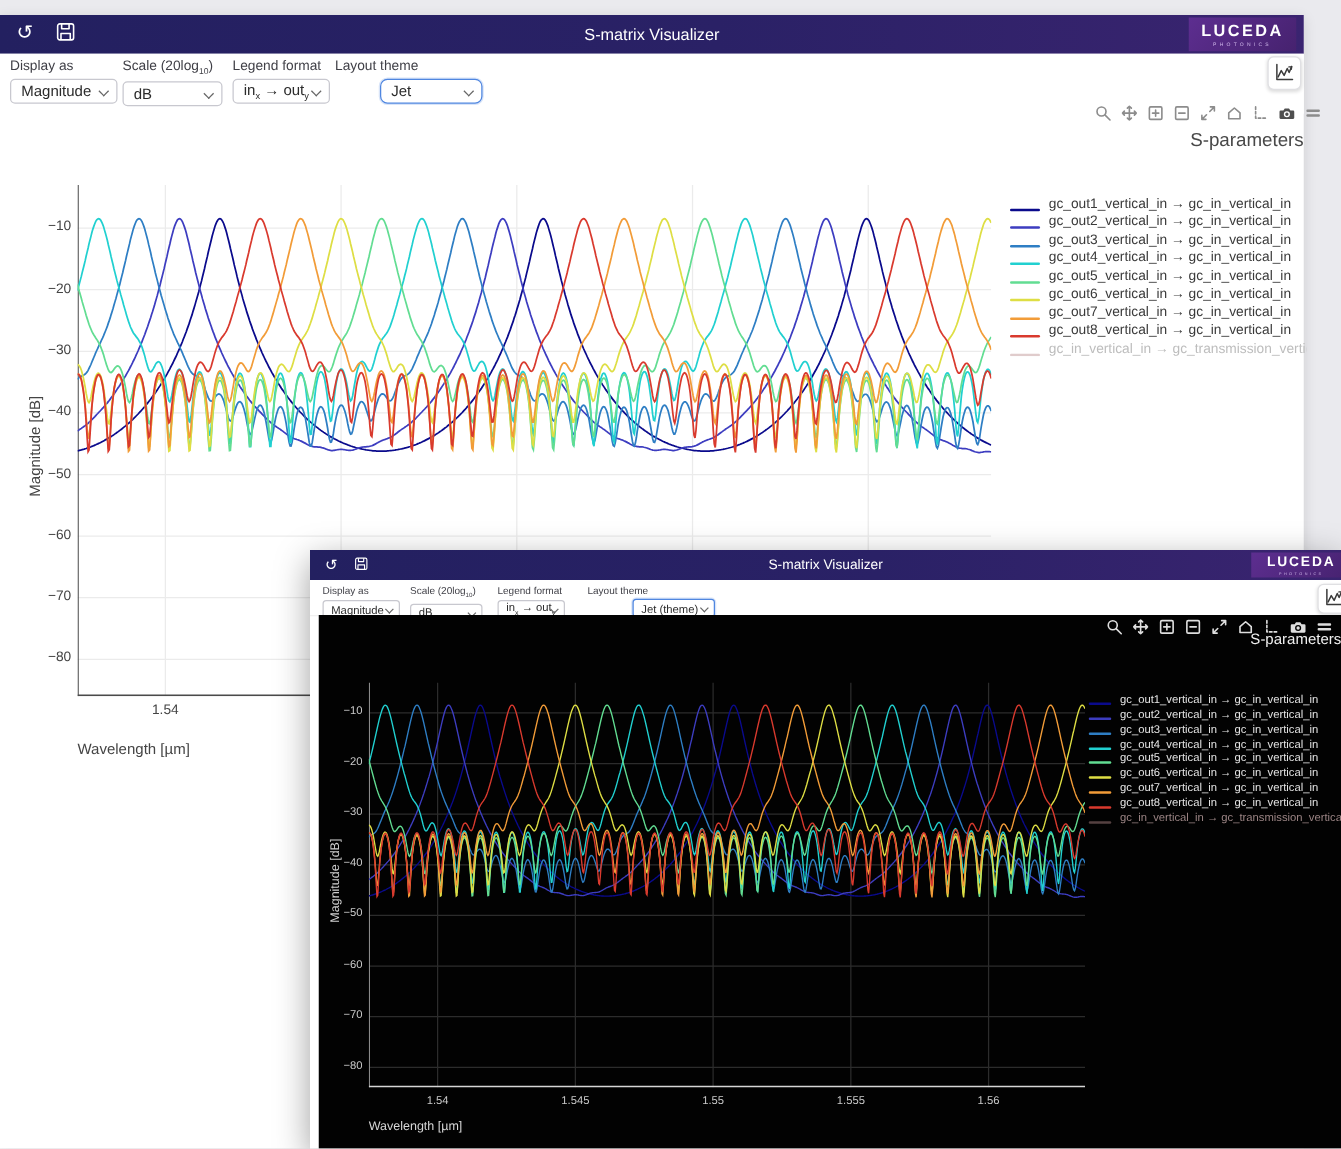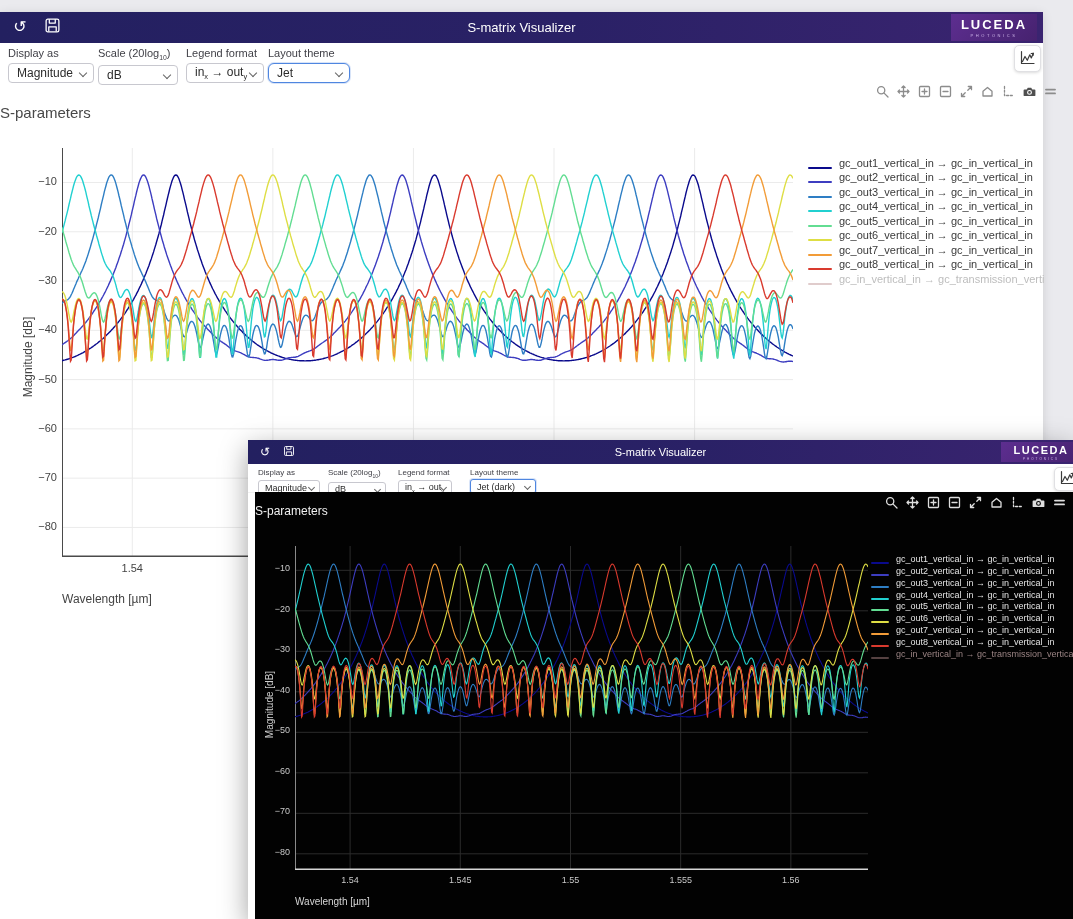--- a/index.html
+++ b/index.html
@@ -34,7 +34,7 @@
   sub{font-size:.62em;}
   .sel{position:relative;background:#fff;border:1px solid #c8c8cf;border-radius:4px;height:20px;display:flex;align-items:center;padding:0 18px 0 8px;font-size:12px;color:#2b2b2b;cursor:pointer;white-space:nowrap;box-sizing:border-box;}
   #win-dark .sel{height:15px;font-size:9px;padding:0 13px 0 6px;border-radius:3px;}
-  .sel.focused{border:1.5px solid #4f86e0;box-shadow:0 0 0 1px rgba(79,134,224,.22);border-radius:6px;}
+  .sel.focused{border:1.5px solid #4f86e0;box-shadow:0 0 0 1px rgba(79,134,224,.22);border-radius:6px;margin-left:36px;}
   .chev{position:absolute;right:7px;top:6px;width:5px;height:5px;border-right:1.4px solid #666;border-bottom:1.4px solid #666;transform:rotate(45deg);}
   #win-dark .chev{width:4px;height:4px;top:4px;right:5px;}
   .cbtn{position:absolute;width:27px;height:27px;background:#fff;border:1px solid #e0e0e3;border-radius:5px;box-shadow:0 1px 3px rgba(0,0,0,.14);display:flex;align-items:center;justify-content:center;cursor:pointer;padding:0;}

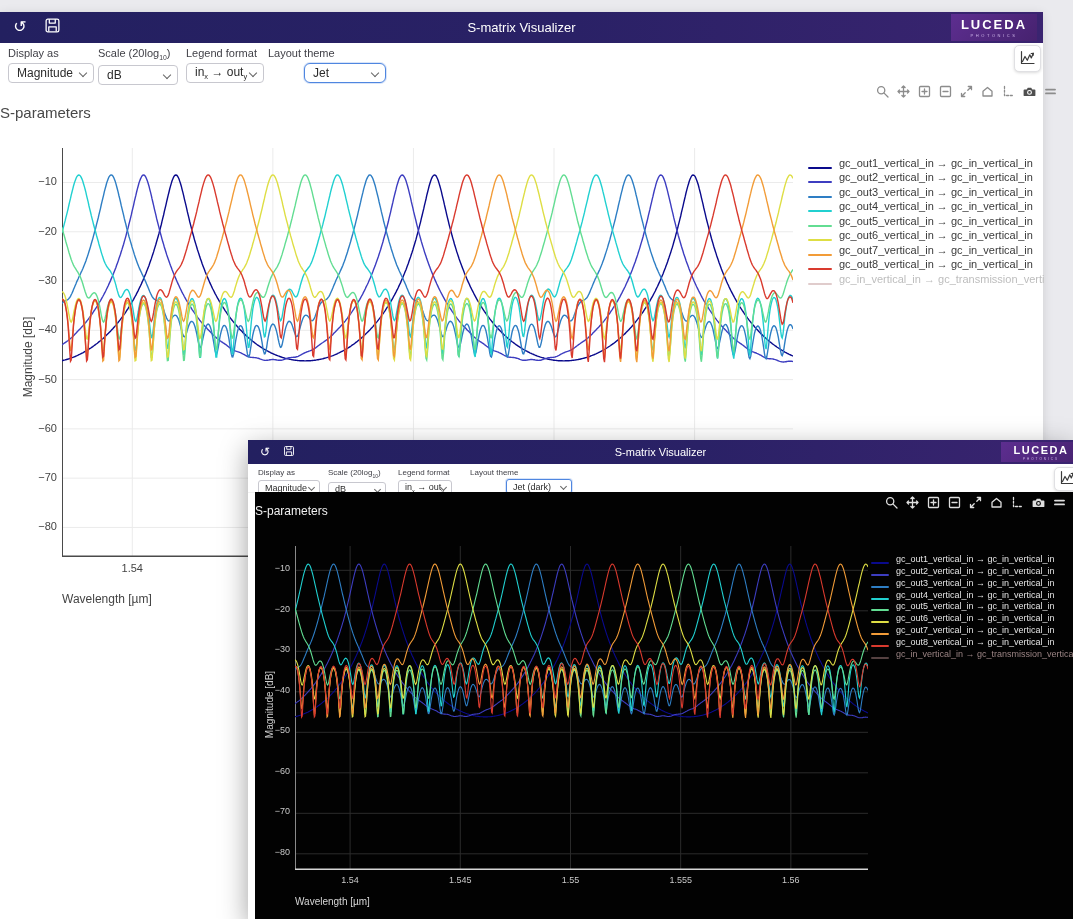--- a/index.html
+++ b/index.html
@@ -44,7 +44,7 @@
   #mb-light{left:876px;top:72px;color:#8c8c8c;}
   #mb-dark{right:6px;top:3px;color:#dedede;}
   .mb-btn{width:14px;height:14px;display:inline-block;cursor:pointer;}
-  .ptitle{position:absolute;text-align:left;}
+  .ptitle{position:absolute;text-align:right;}
   #win-light .ptitle{left:0;top:92px;width:1043px;font-size:15px;color:#484848;}
   #dk-black .ptitle{left:0;top:12px;width:100%;font-size:12px;color:#f0f0f0;}
   #dk-black{position:absolute;left:7px;top:52px;width:818px;height:427px;background:#020202;}

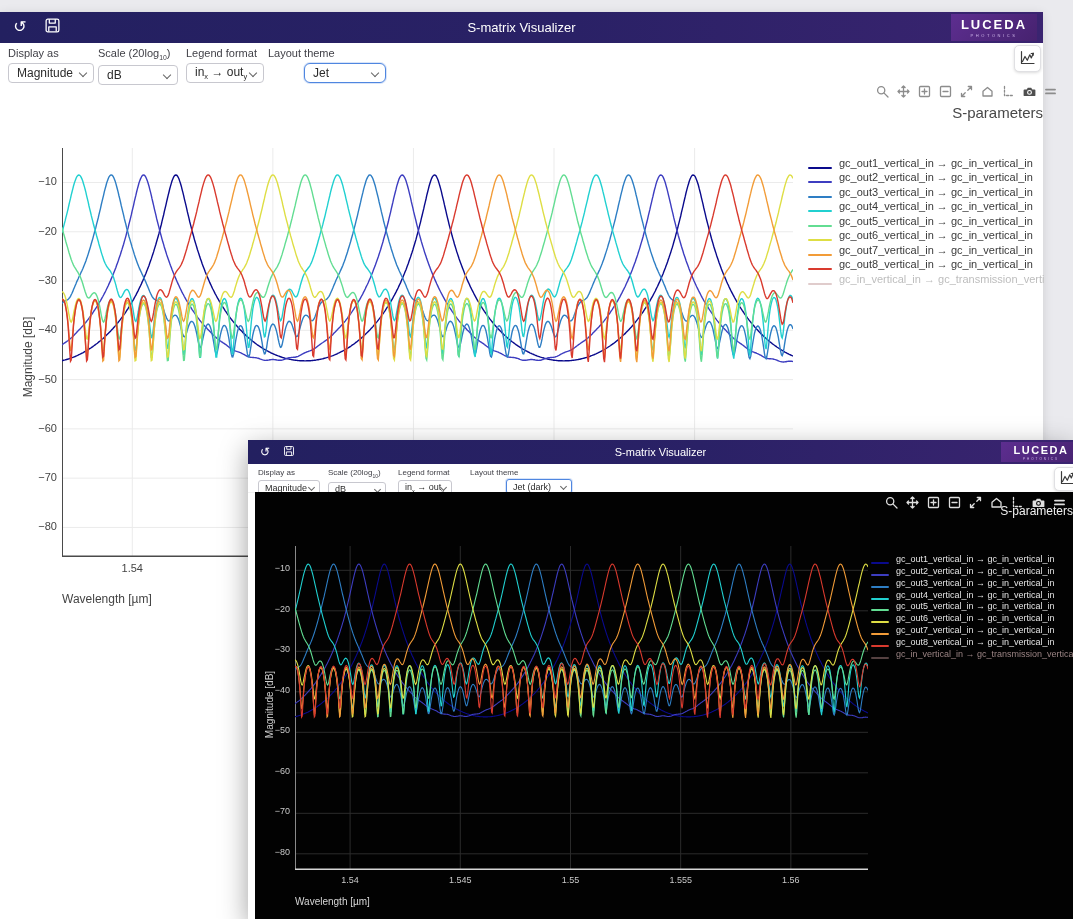--- a/index.html
+++ b/index.html
@@ -282,7 +282,7 @@
       </div>
       <div class="tgroup" style="left:222px">
         <div class="sel focused" style="width:66px;position:absolute;top:11px;left:0">
-            <span>Jet (dark)</span>
+            <span>Jet (theme)</span>
             <span class="chev"></span>
           </div>
         <div class="tlabel">Layout theme</div>

